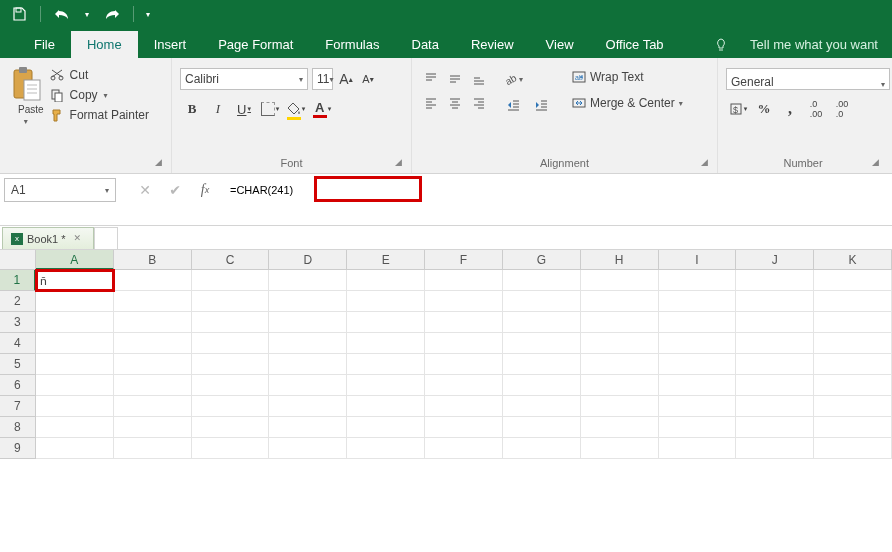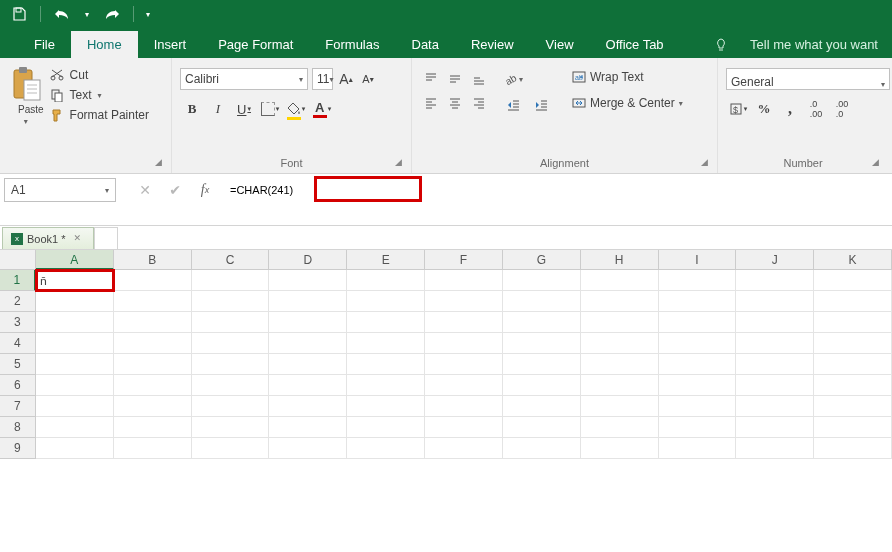--- a/index.html
+++ b/index.html
@@ -158,7 +158,7 @@
               <rect x="2" y="2" width="7" height="9" fill="none" stroke="#555"></rect>
               <rect x="5" y="5" width="7" height="9" fill="#fff" stroke="#555"></rect>
             </svg>
-          <span>Text</span>
+          <span>Copy</span>
           <span class="dd-arrow">▾</span>
         </div>
         <div class="clip-row">

